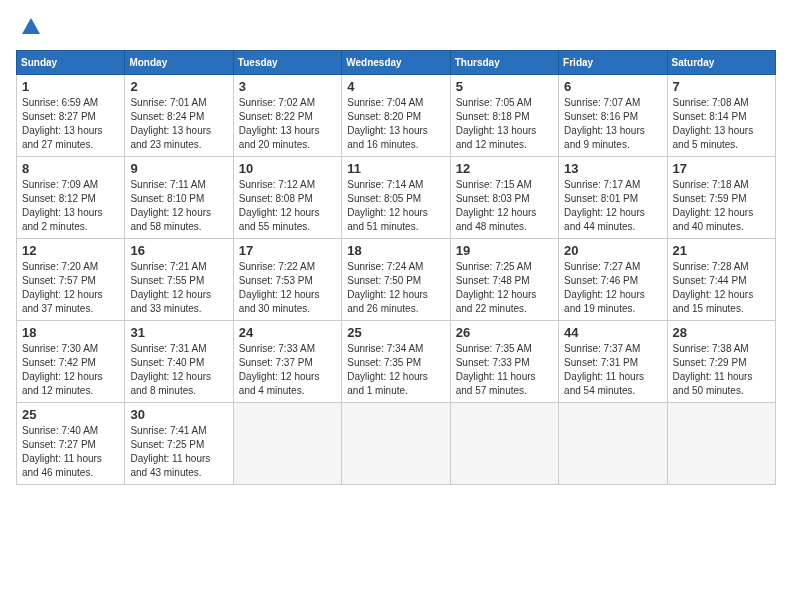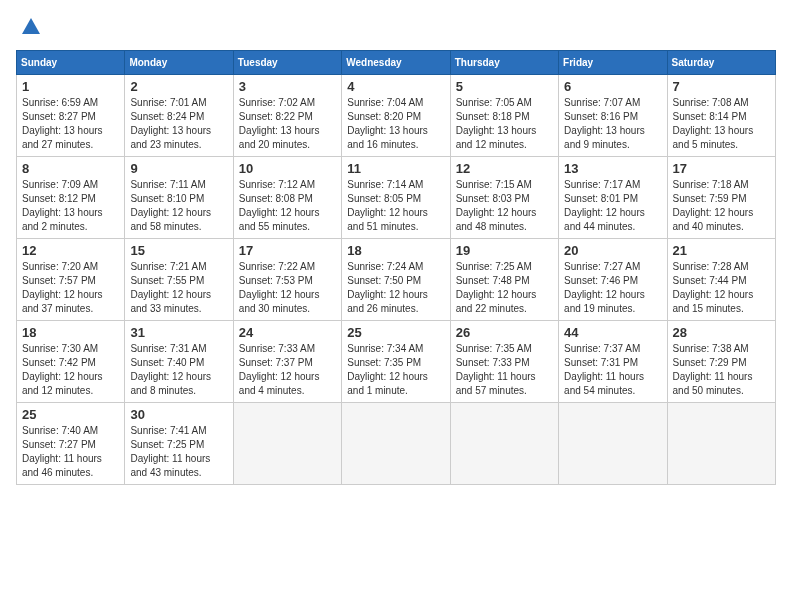--- a/index.html
+++ b/index.html
@@ -186,7 +186,7 @@
           <div class="day-info">Sunrise: 7:20 AM<br>Sunset: 7:57 PM<br>Daylight: 12 hours and 37 minutes.</div>
         </td>
         <td>
-          <span class="day-number">15</span>
+          <span class="day-number">16</span>
           <div class="day-info">Sunrise: 7:21 AM<br>Sunset: 7:55 PM<br>Daylight: 12 hours and 33 minutes.</div>
         </td>
         <td>

